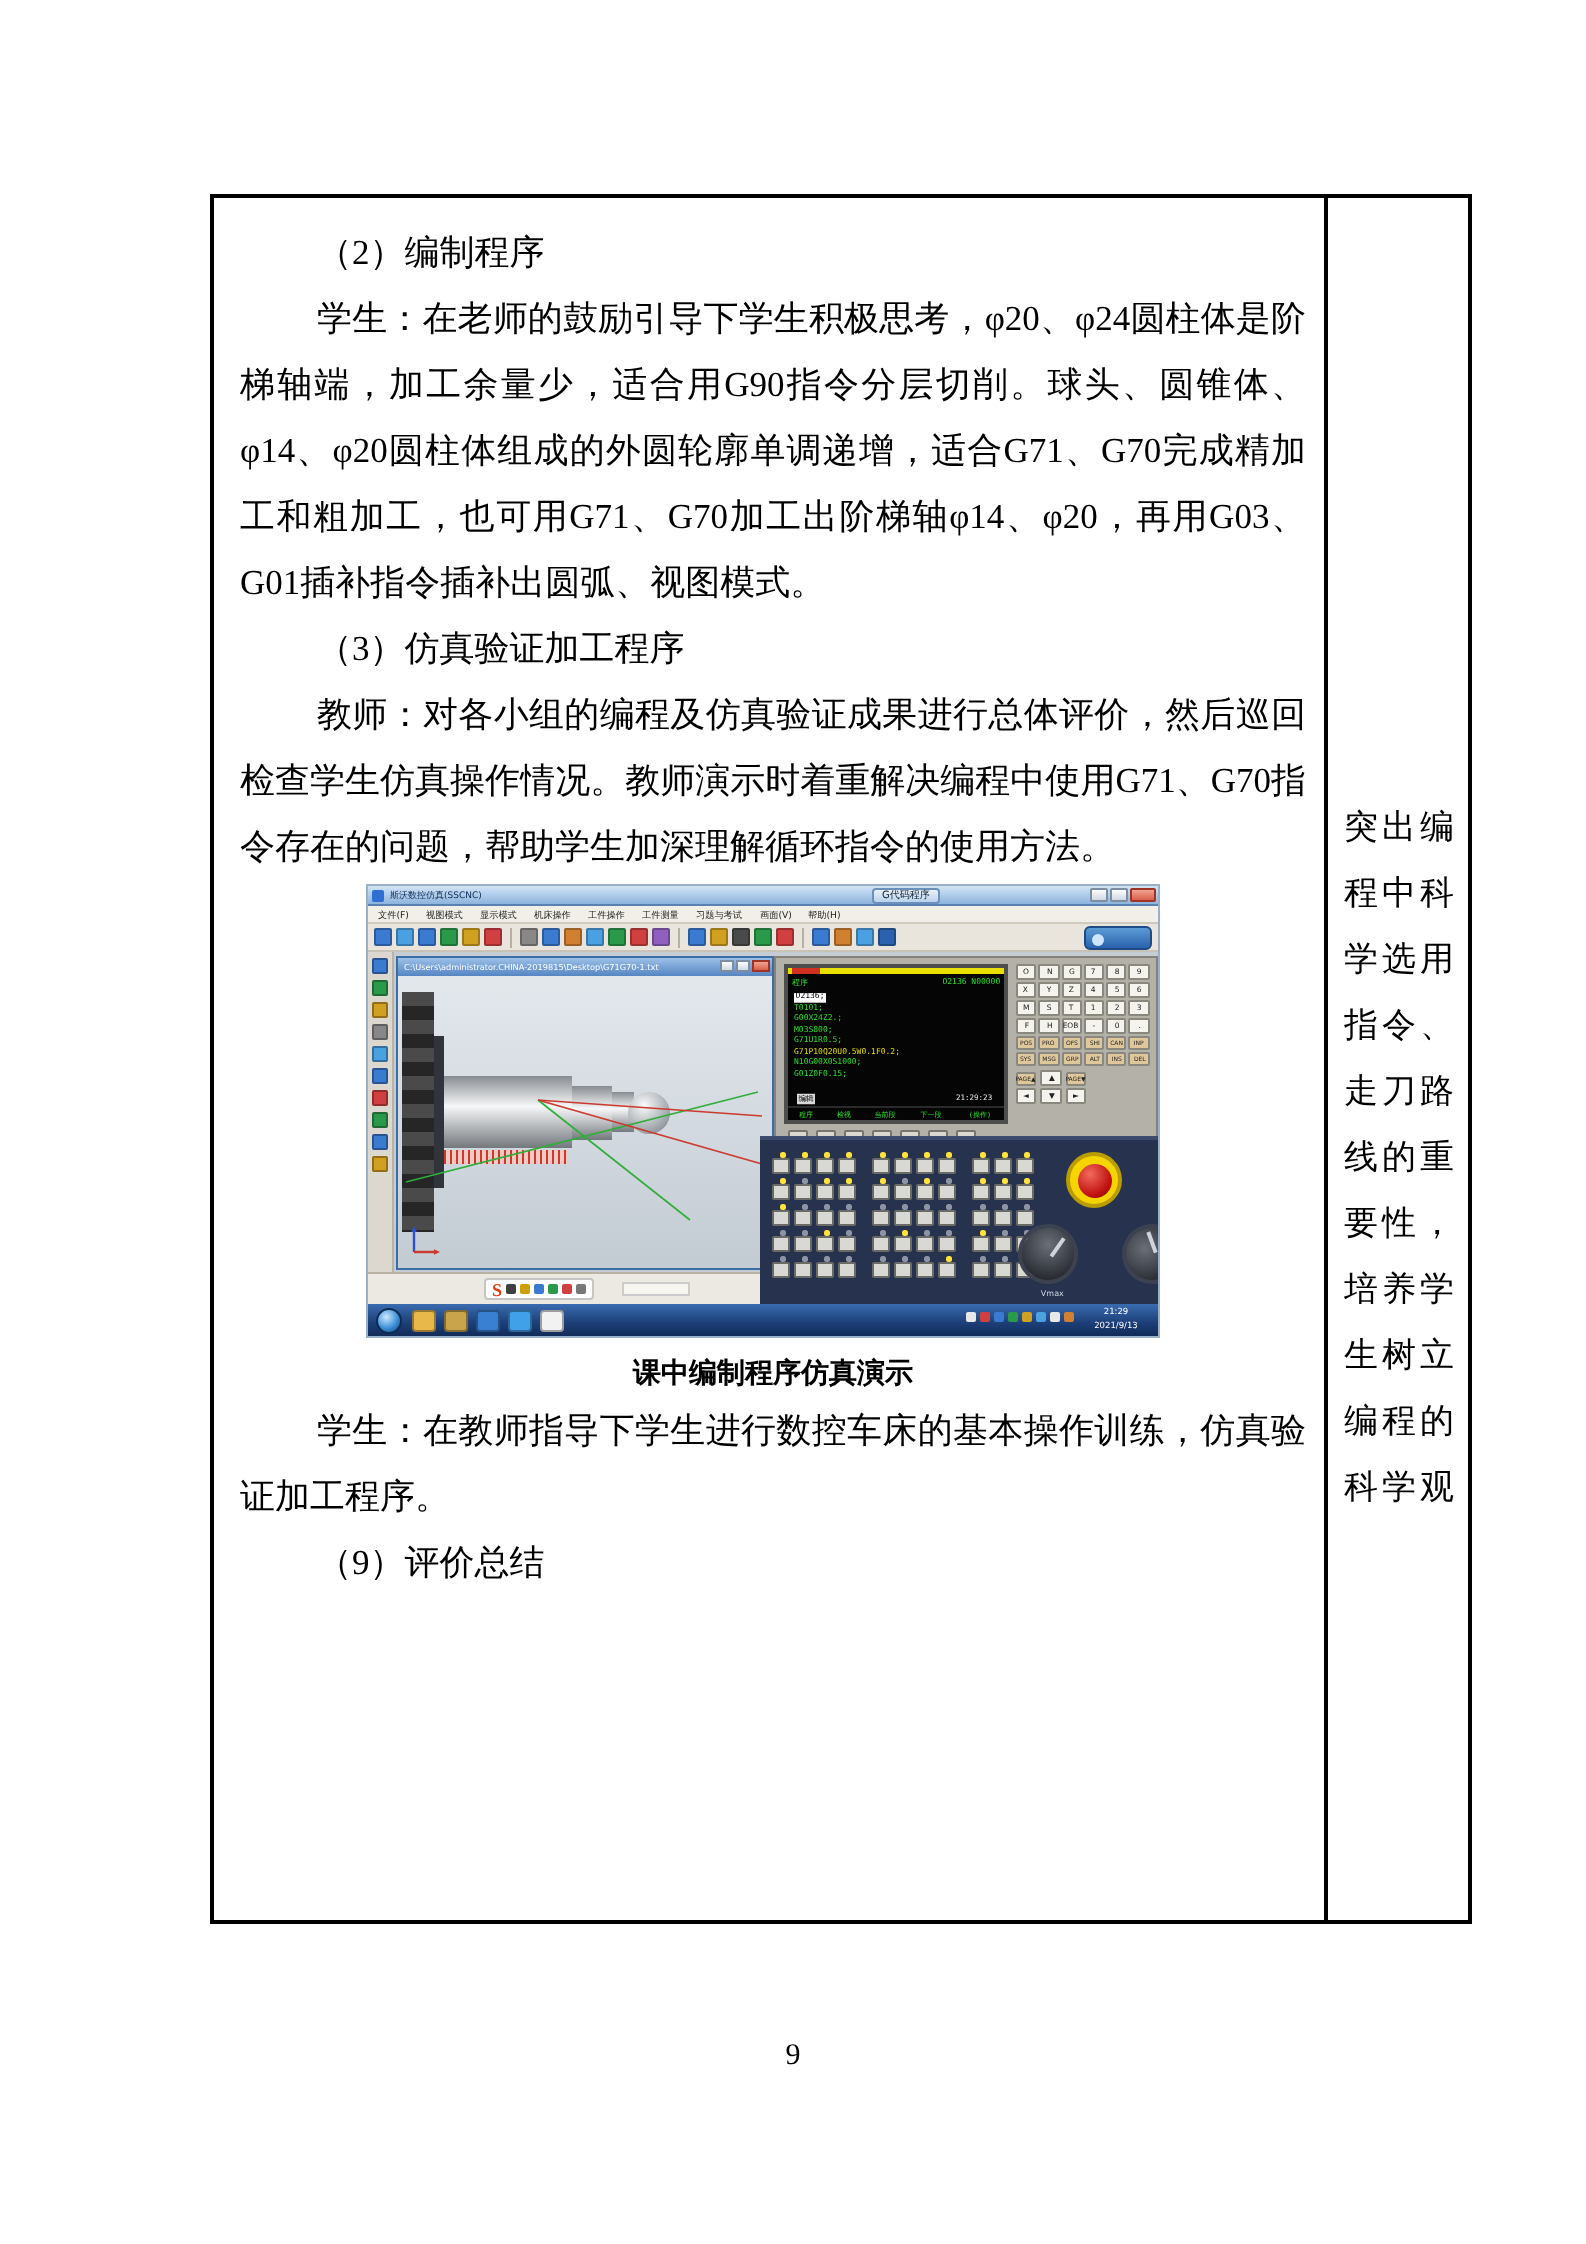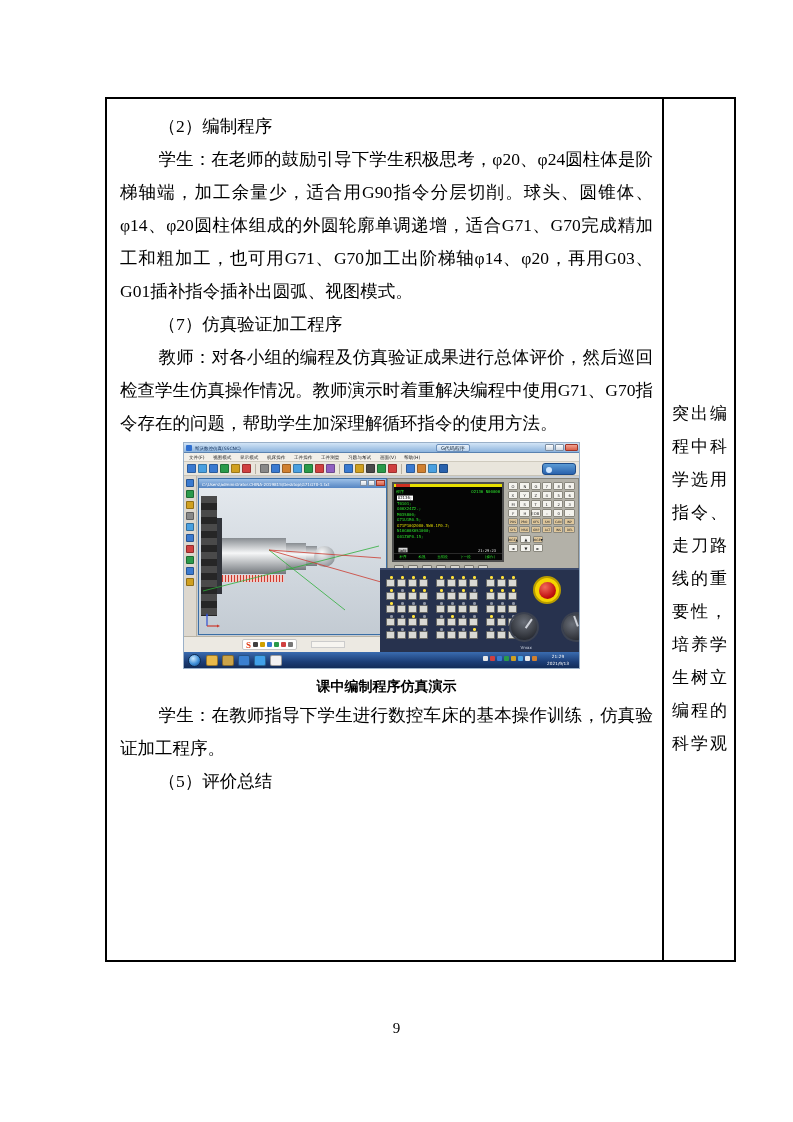--- a/index.html
+++ b/index.html
@@ -164,7 +164,7 @@
     <div class="main-cell">
       <p class="para">（2）编制程序</p>
       <p class="para">学生：在老师的鼓励引导下学生积极思考，φ20、φ24圆柱体是阶梯轴端，加工余量少，适合用G90指令分层切削。球头、圆锥体、φ14、φ20圆柱体组成的外圆轮廓单调递增，适合G71、G70完成精加工和粗加工，也可用G71、G70加工出阶梯轴φ14、φ20，再用G03、G01插补指令插补出圆弧、视图模式。</p>
-      <p class="para">（7）仿真验证加工程序</p>
+      <p class="para">（3）仿真验证加工程序</p>
       <p class="para">教师：对各小组的编程及仿真验证成果进行总体评价，然后巡回检查学生仿真操作情况。教师演示时着重解决编程中使用G71、G70指令存在的问题，帮助学生加深理解循环指令的使用方法。</p>
 
       <div class="sim-shot">

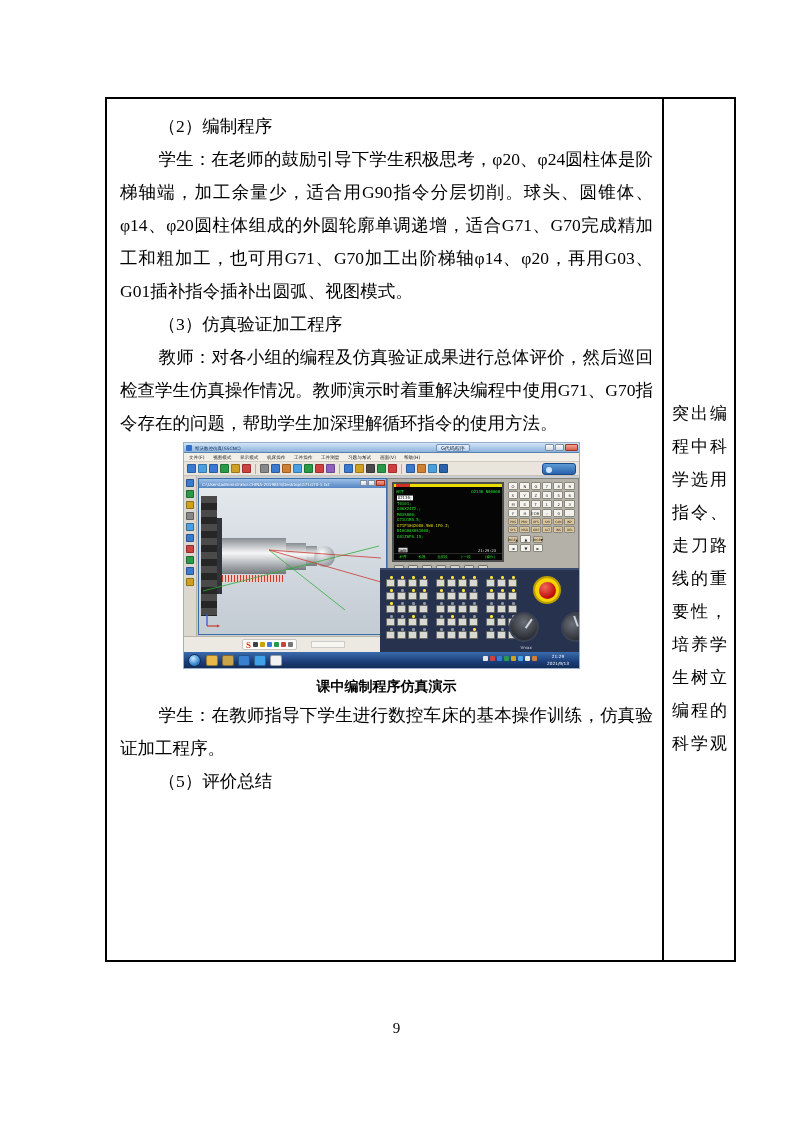--- a/index.html
+++ b/index.html
@@ -573,7 +573,7 @@
 
       <p class="caption">课中编制程序仿真演示</p>
       <p class="para">学生：在教师指导下学生进行数控车床的基本操作训练，仿真验证加工程序。</p>
-      <p class="para">（5）评价总结</p>
+      <p class="para">（9）评价总结</p>
     </div>
 
     <div class="note-cell" id="noteCell">

